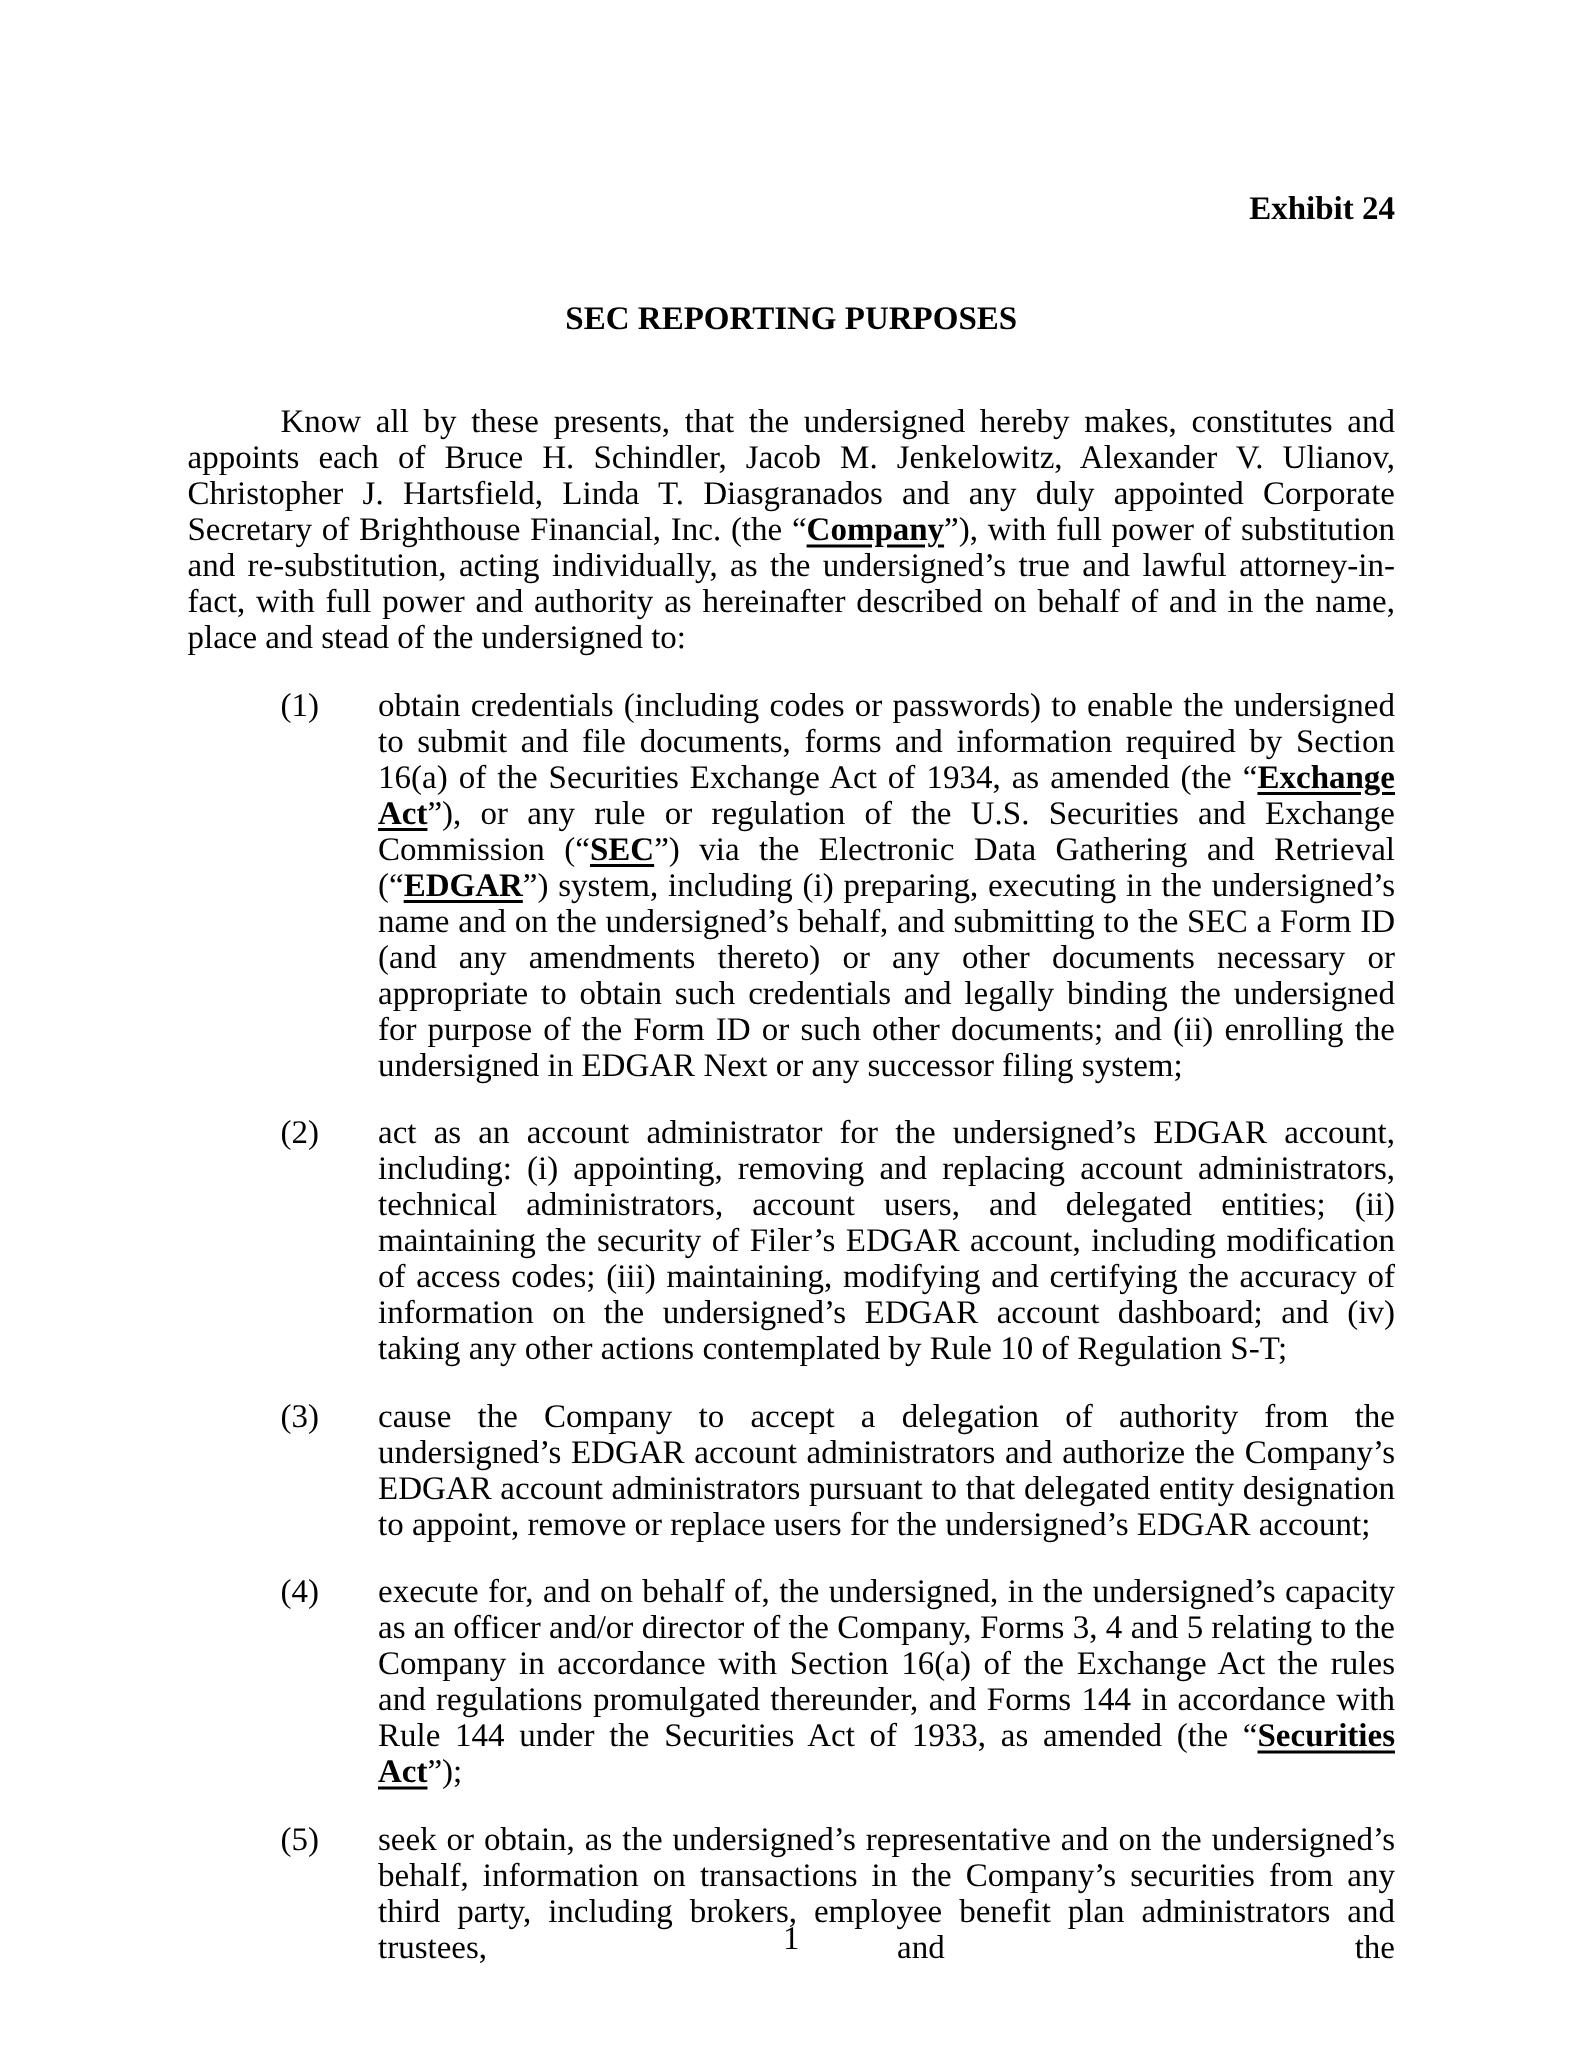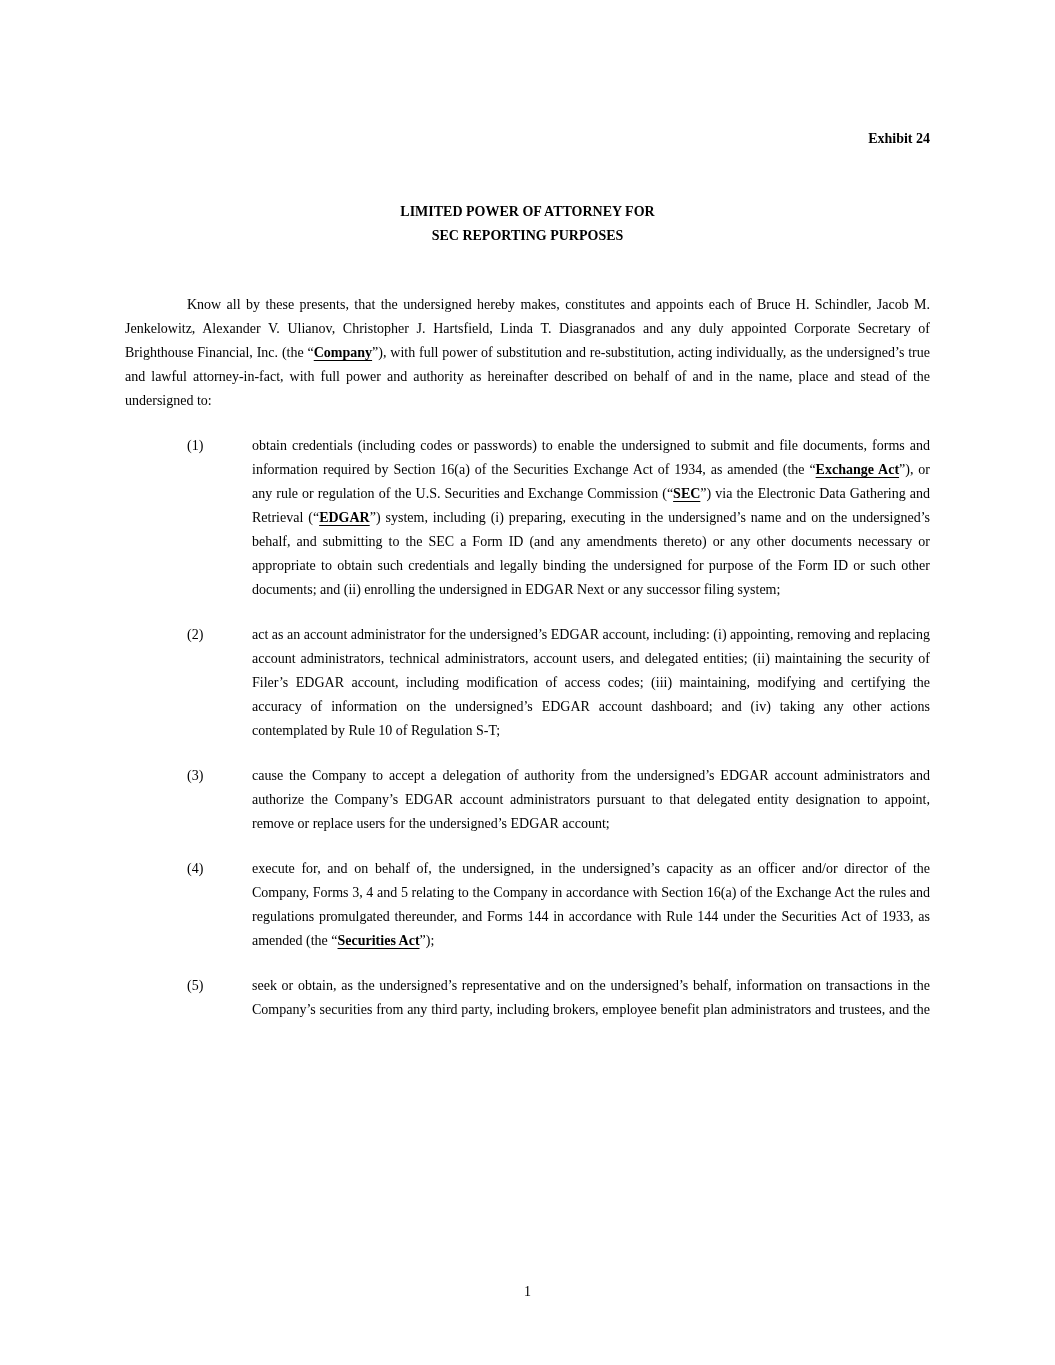--- a/index.html
+++ b/index.html
@@ -17,7 +17,7 @@
     background: #ffffff;
     color: #000000;
     font-family: "Liberation Serif", "DejaVu Serif", serif;
-    font-size: 14px;
+    font-size: 22px;
     line-height: 24px;
   }
   .exhibit {

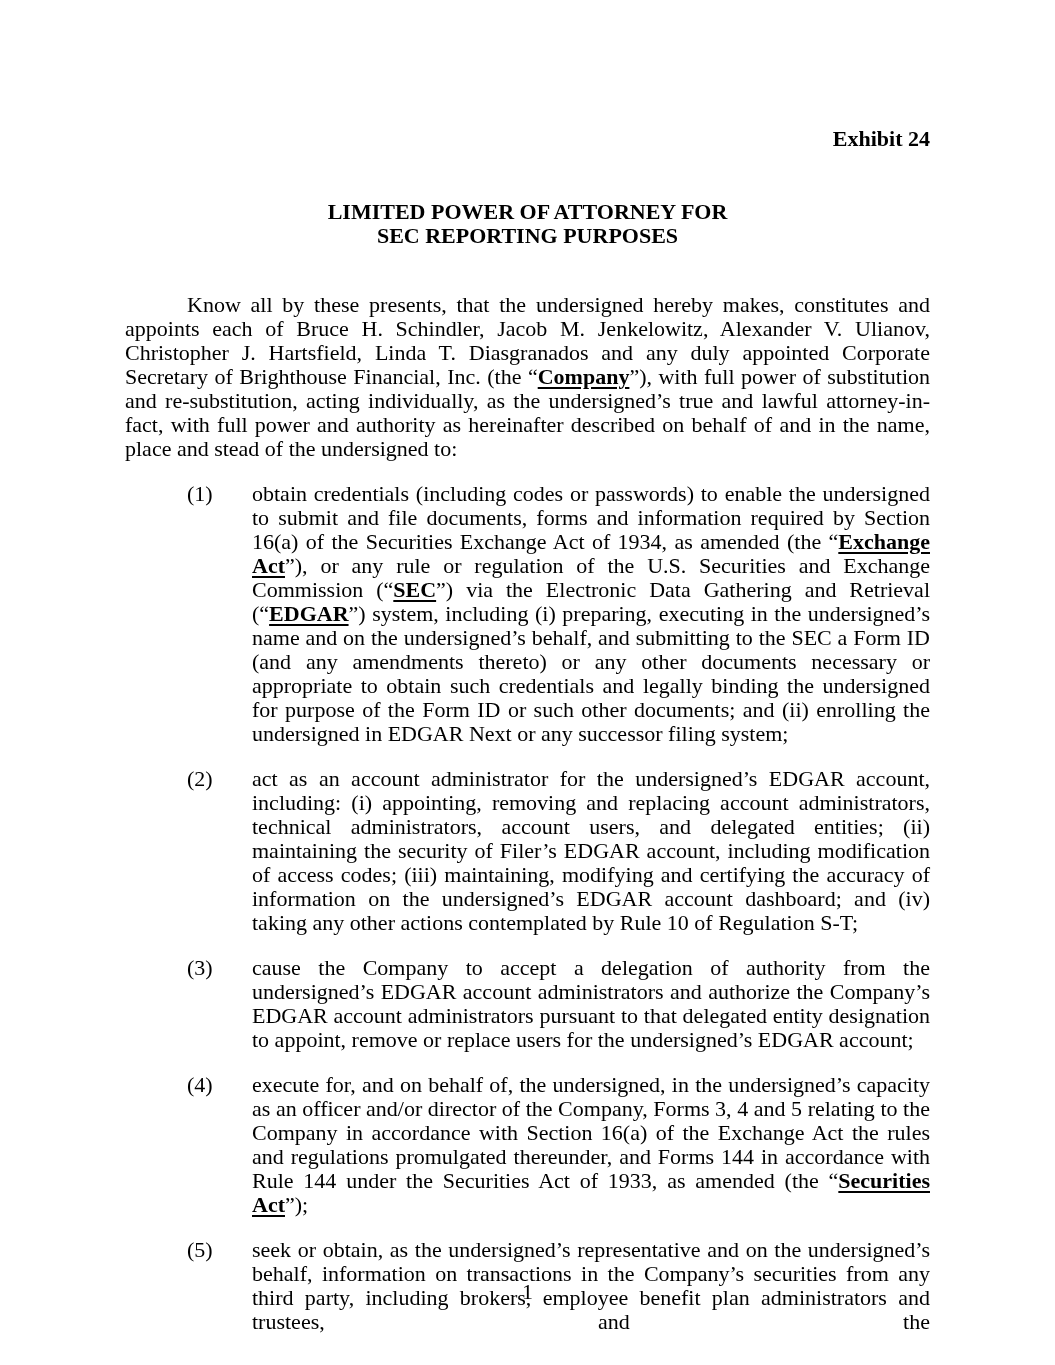--- a/index.html
+++ b/index.html
@@ -76,7 +76,6 @@
   <div class="exhibit">Exhibit 24</div>
 
   <div class="title">
-    <div>LIMITED POWER OF ATTORNEY FOR</div>
     <div>SEC REPORTING PURPOSES</div>
   </div>
 

